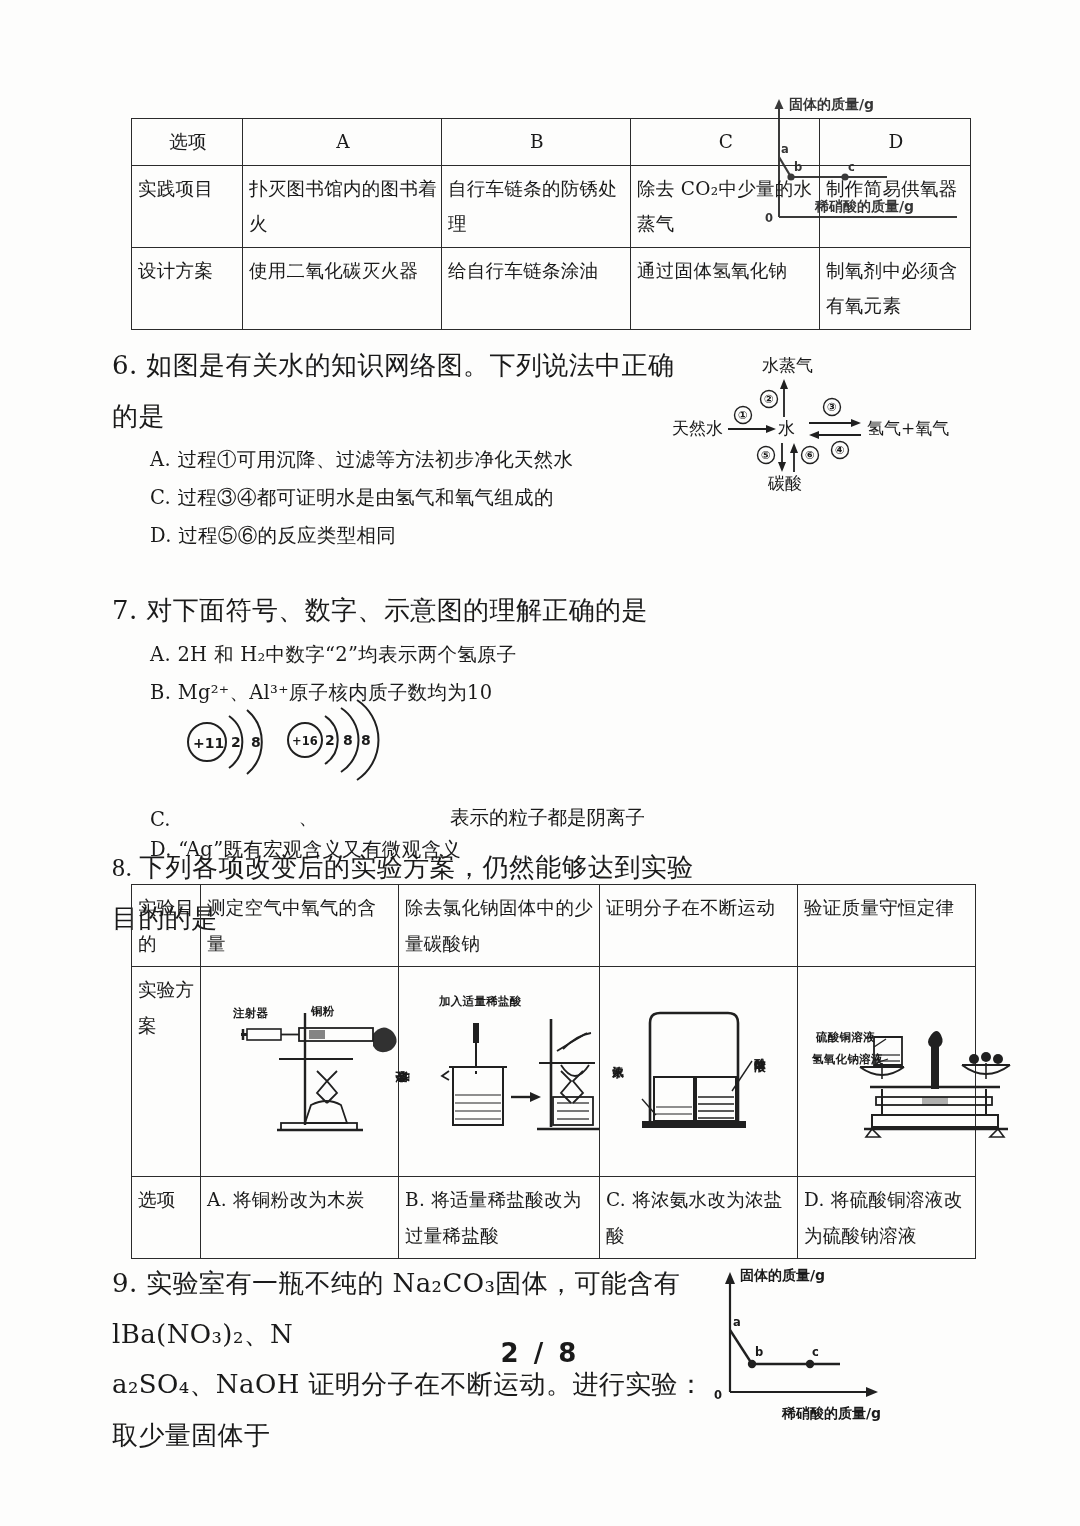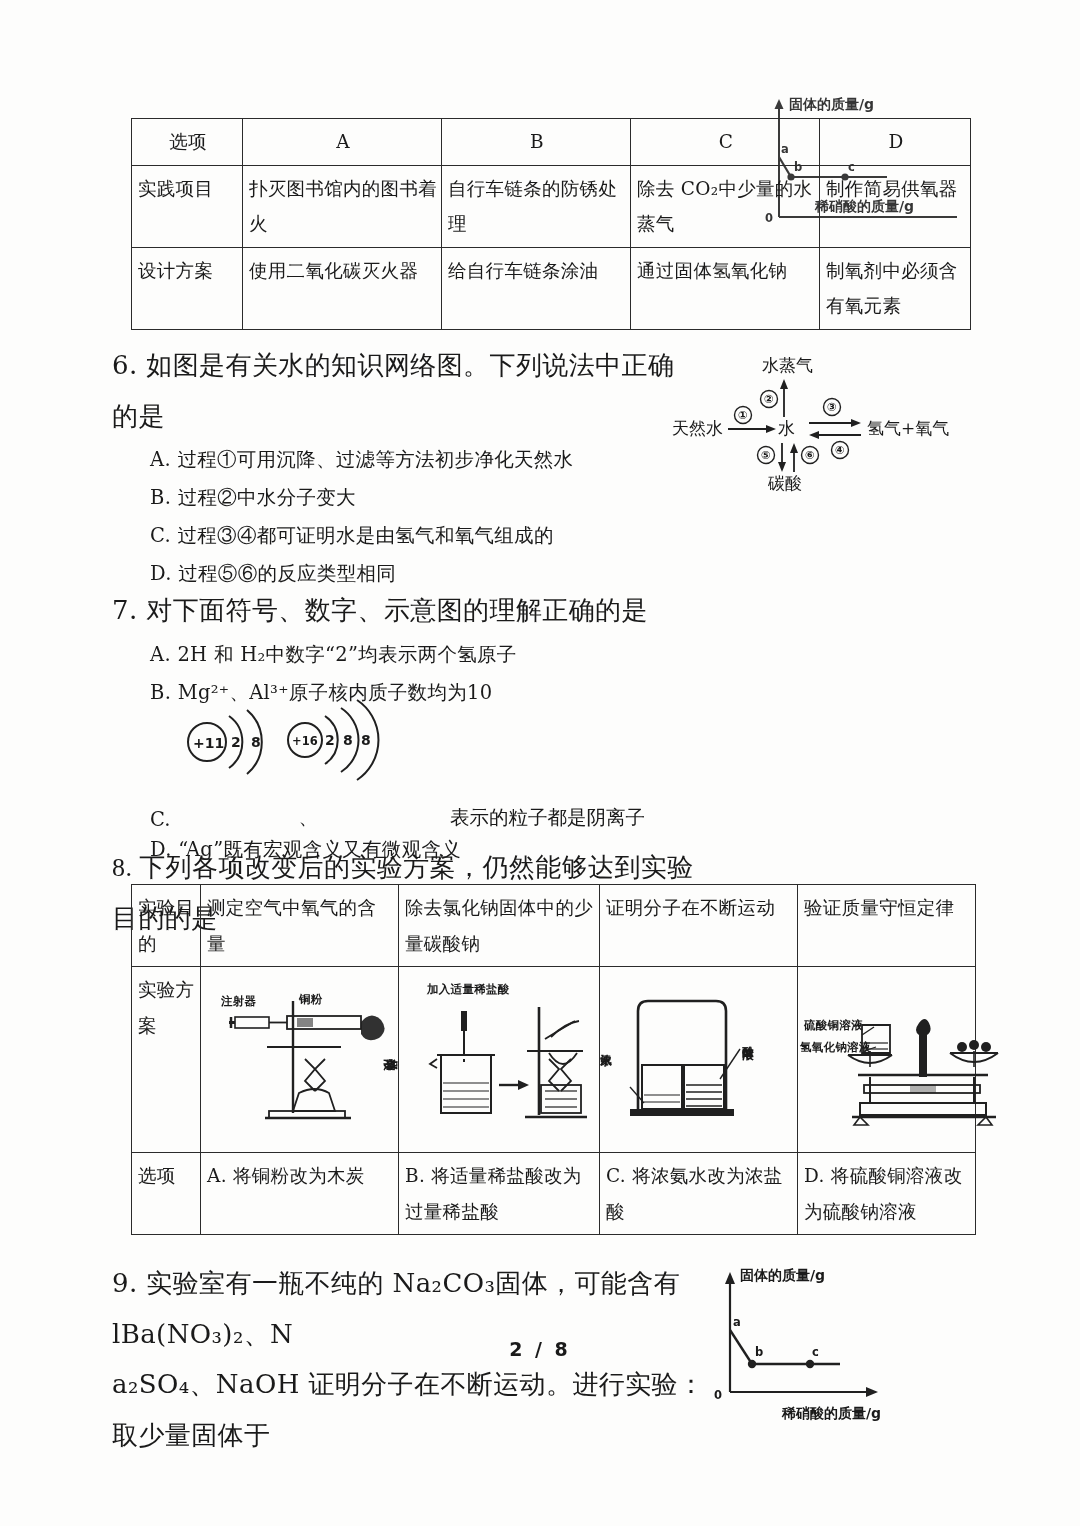--- a/index.html
+++ b/index.html
@@ -186,7 +186,6 @@
       <span>如图是有关水的知识网络图。下列说法中正确的是</span>
     </div>
     <div class="opt">A. 过程①可用沉降、过滤等方法初步净化天然水</div>
-    <div class="opt">B. 过程②中水分子变大</div>
     <div class="opt">C. 过程③④都可证明水是由氢气和氧气组成的</div>
     <div class="opt">D. 过程⑤⑥的反应类型相同</div>
   </div>

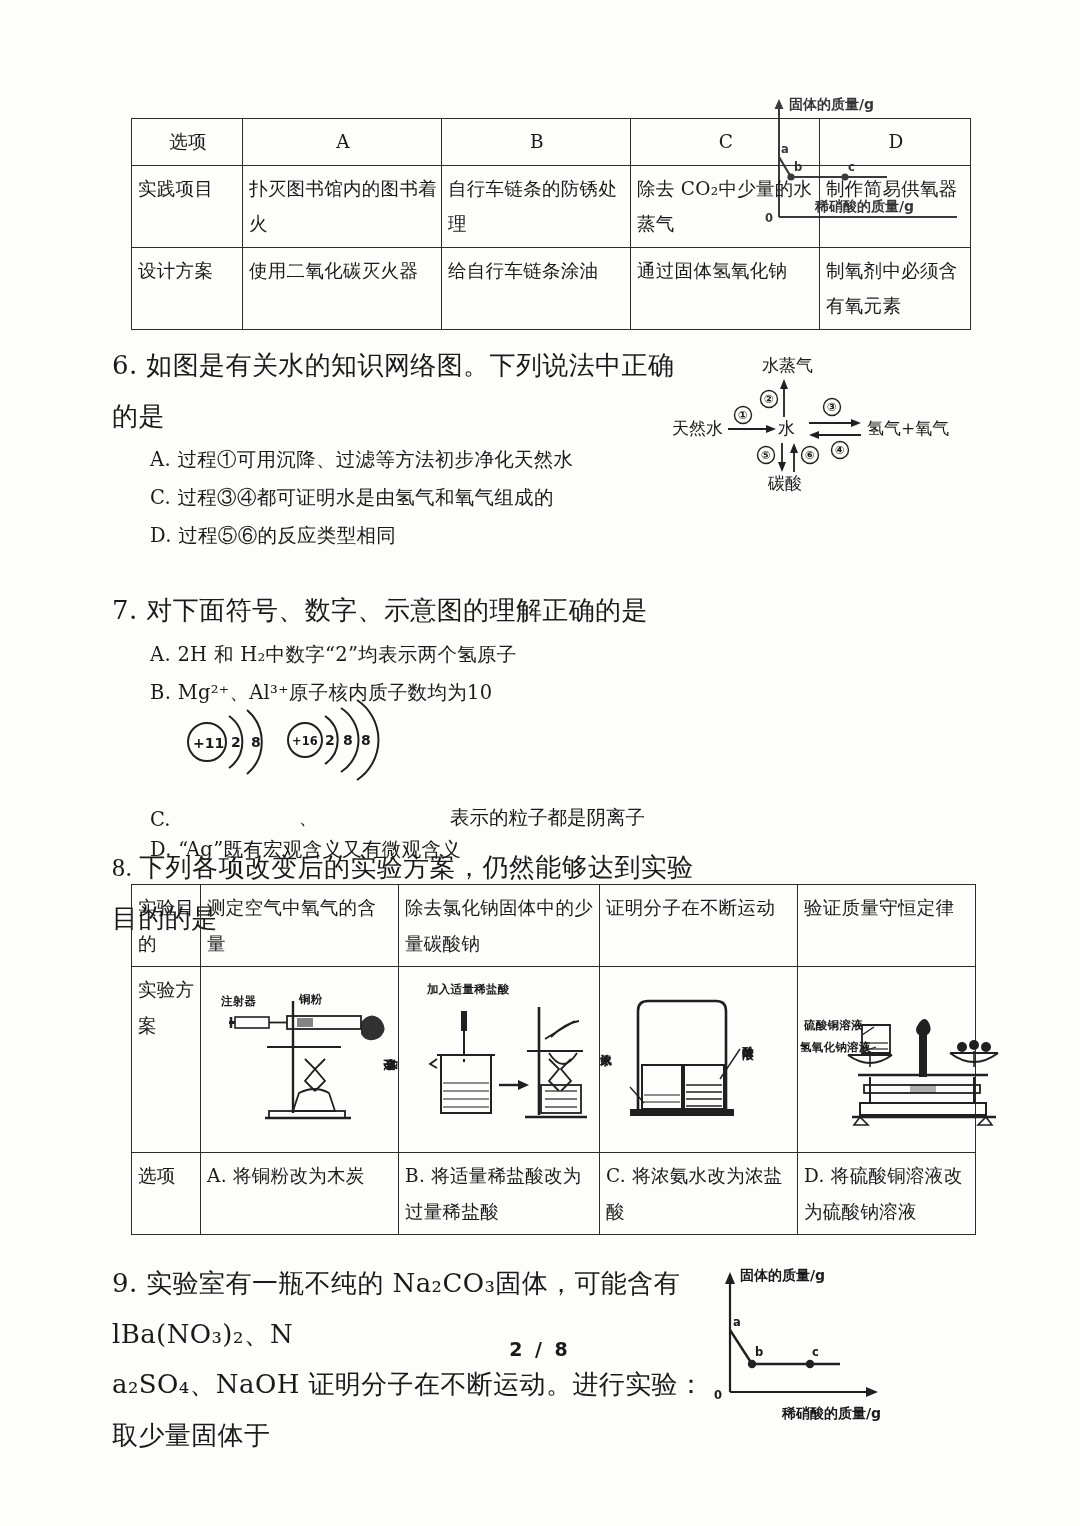--- a/index.html
+++ b/index.html
@@ -72,7 +72,7 @@
   #table2 td.h1 { width: 187px; }
   #table2 td.h2 { width: 190px; }
   #table2 td.h3 { width: 187px; }
-  .apparatus-cell { height: 185px; padding: 0 !important; position: relative; }
+  .apparatus-cell { height: 185px; padding: 12px !important; position: relative; }
 
   
   .blk { position: absolute; }

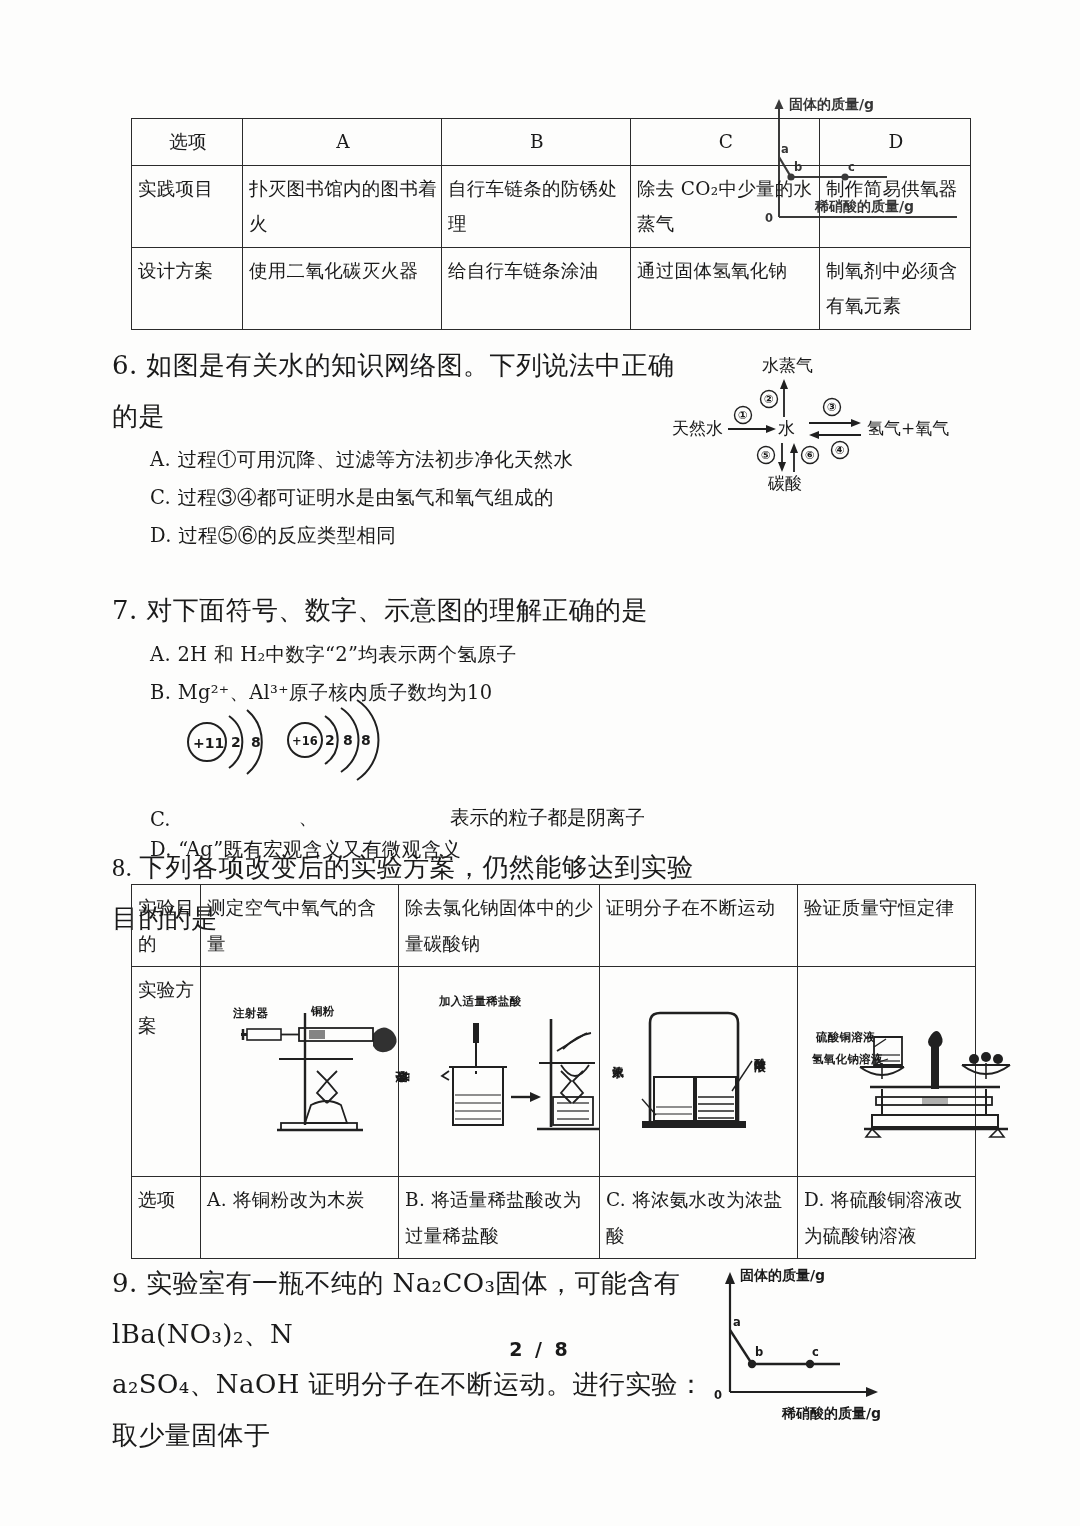--- a/index.html
+++ b/index.html
@@ -90,7 +90,7 @@
     position: absolute;
     left: 0; top: 1338px; width: 1080px;
     text-align: center;
-    font-size: 19px;
+    font-size: 26px;
     letter-spacing: 3px;
     font-family: "DejaVu Sans", "Liberation Sans", sans-serif;
     font-weight: bold;

